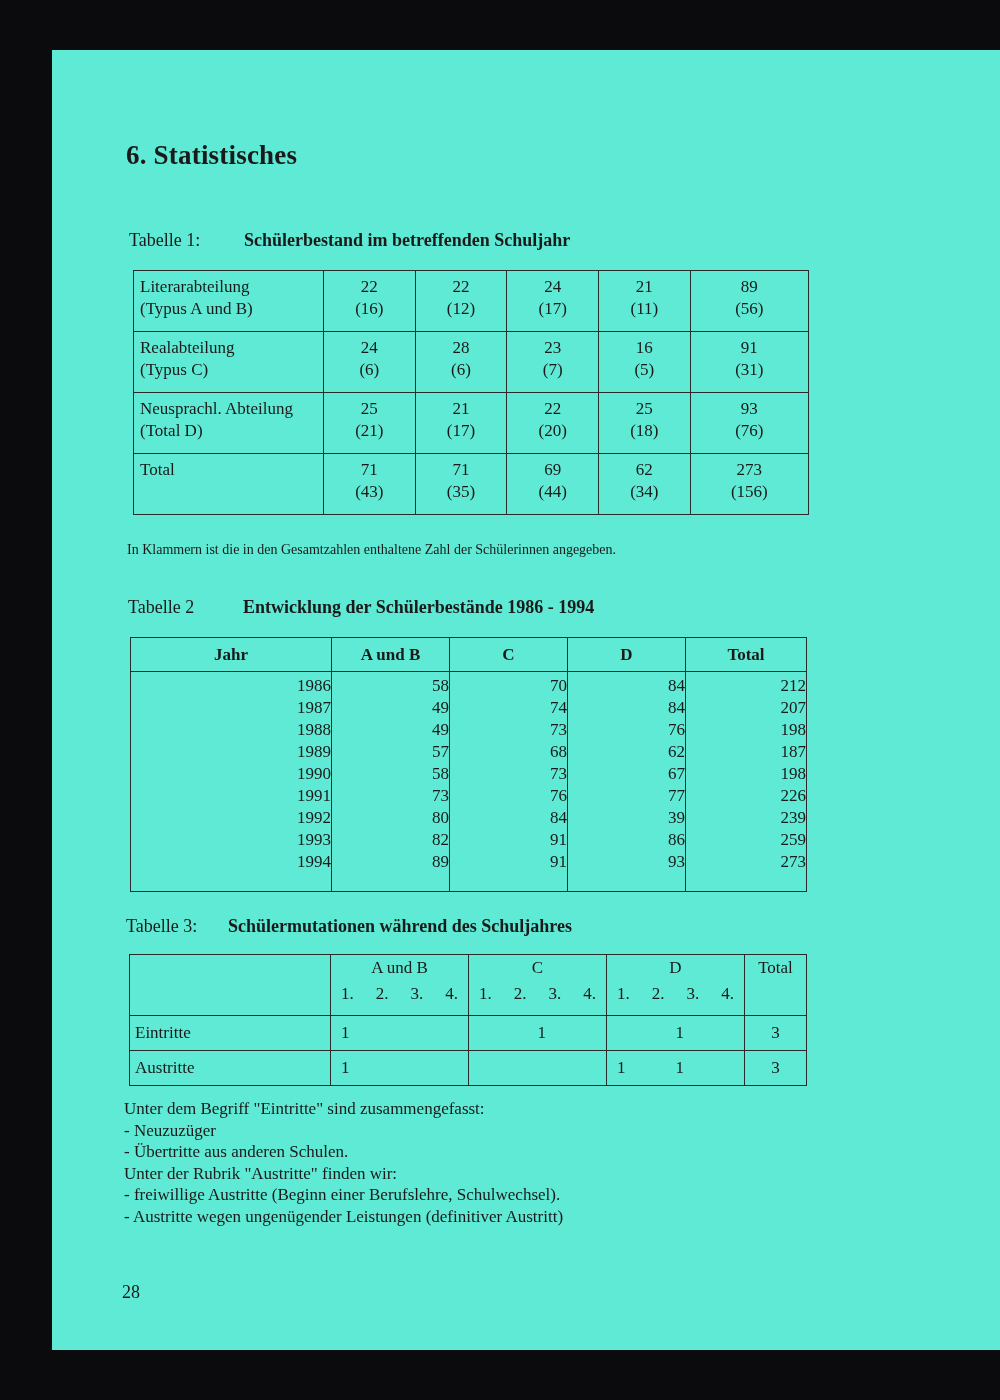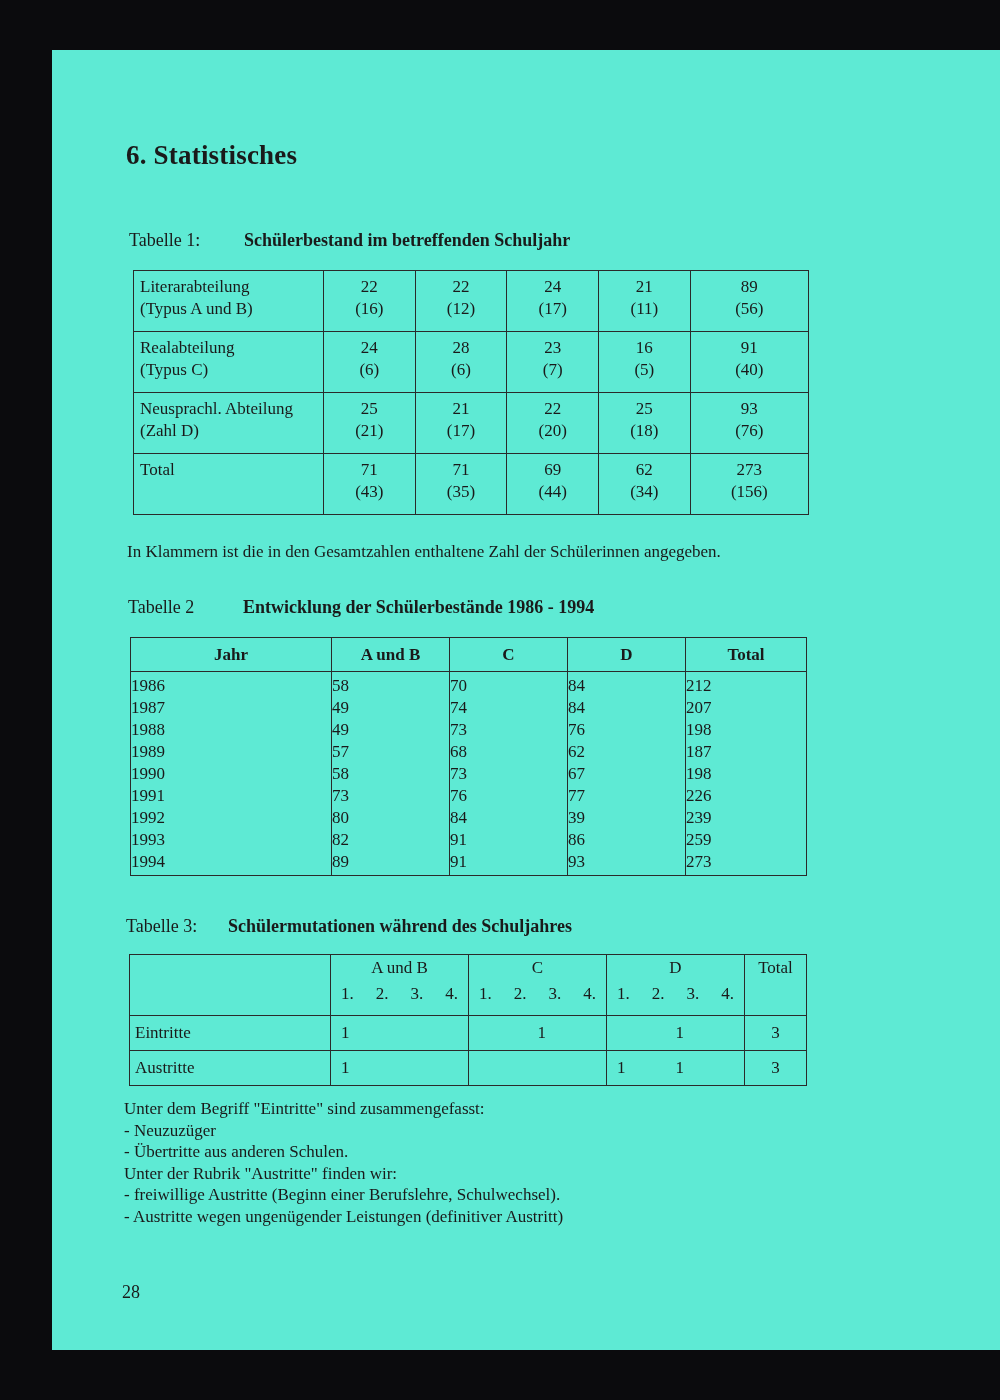--- a/index.html
+++ b/index.html
@@ -114,7 +114,7 @@
           </td>
       <td class="num">
             <div>91</div>
-            <div>(40)</div>
+            <div>(31)</div>
           </td>
     </tr>
     <tr>

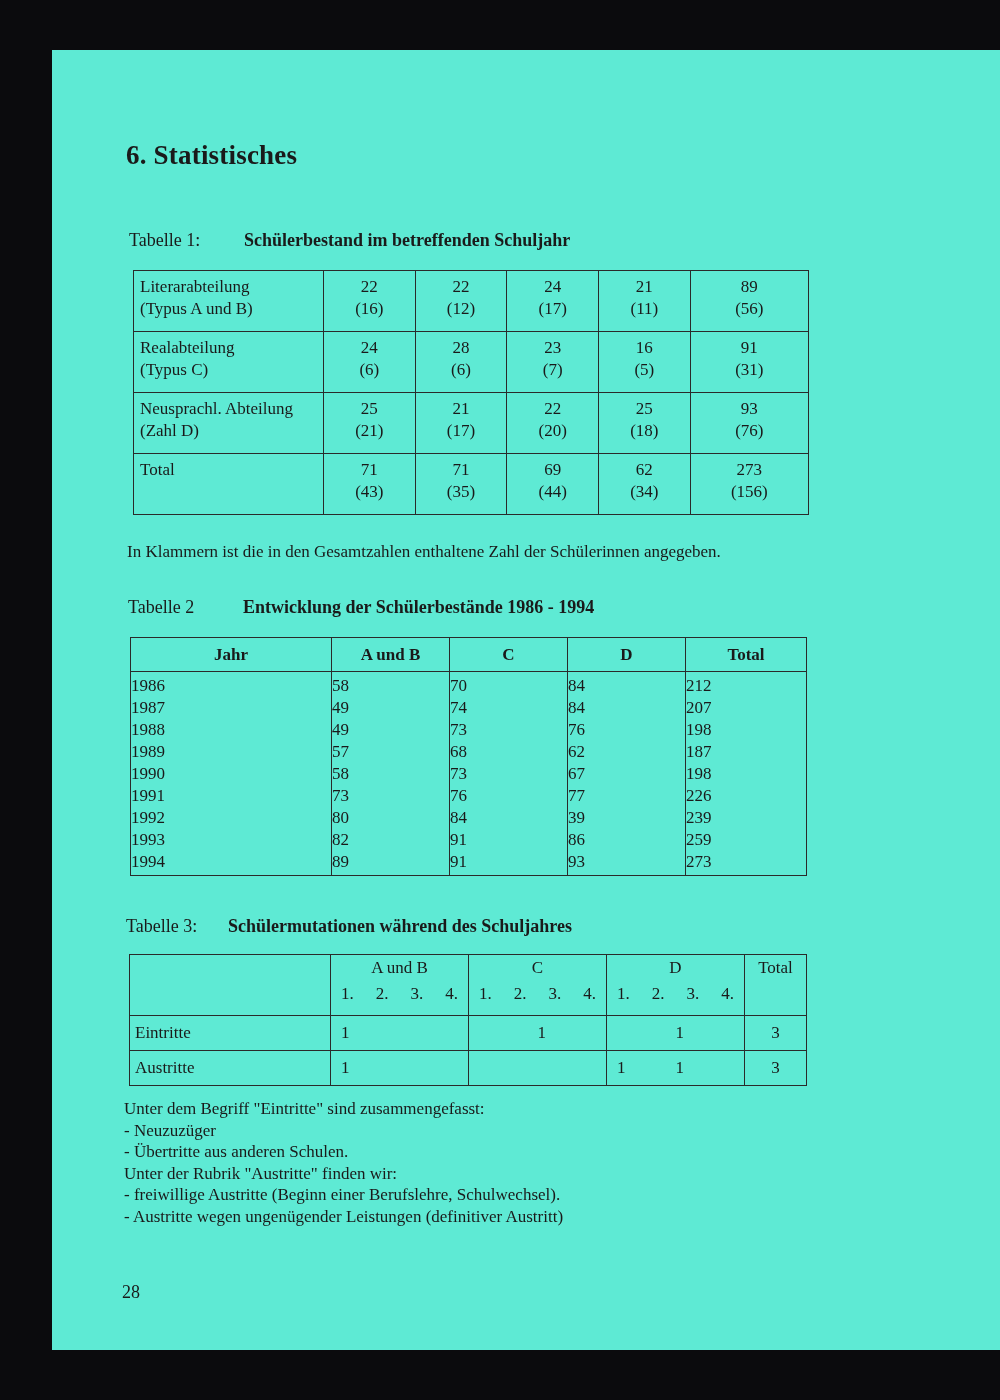--- a/index.html
+++ b/index.html
@@ -120,7 +120,7 @@
     <tr>
       <td class="rowlbl">
             <div>Neusprachl. Abteilung</div>
-            <div>(Zahl D)</div>
+            <div>(Total D)</div>
           </td>
       <td class="num">
             <div>25</div>

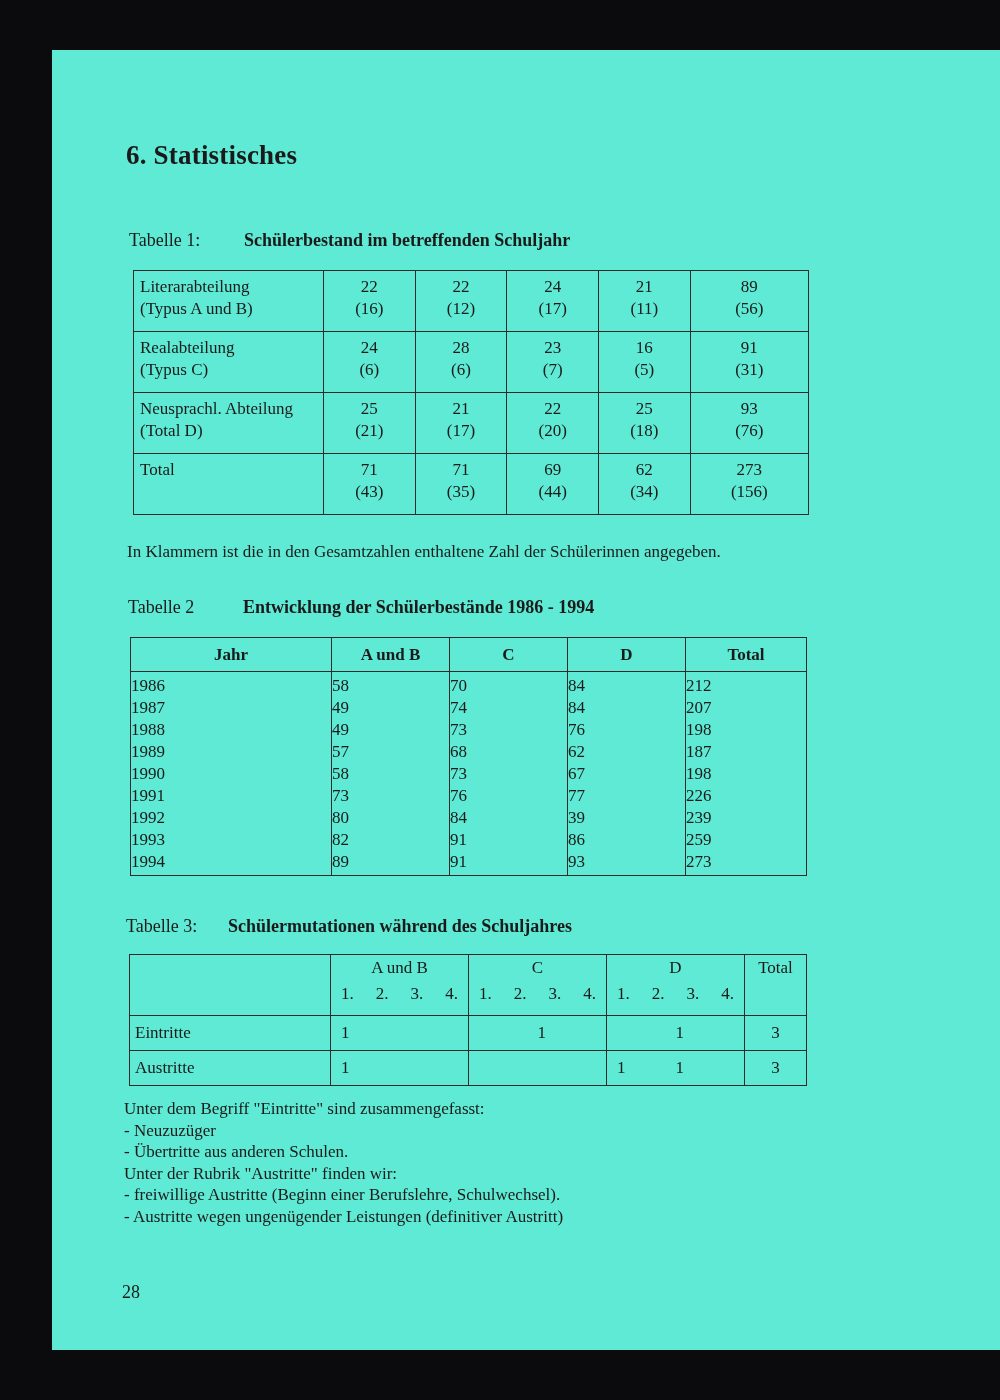--- a/index.html
+++ b/index.html
@@ -34,7 +34,7 @@
     #t1 tr.head td { height: 33px; vertical-align: middle; text-align: center; }
     #t1 td.rowlbl { text-align: left; padding-left: 6px; padding-top: 5px; width: 183px; }
     #t1 td.num { text-align: center; padding-top: 5px; }
-    .note { font-size: 17px; white-space: nowrap; }
+    .note { font-size: 14px; white-space: nowrap; }
     
     #t2 { left: 78px; top: 587px; width: 677px; }
     #t2 tr.head td { height: 33px; text-align: center; vertical-align: middle; font-weight: bold; }

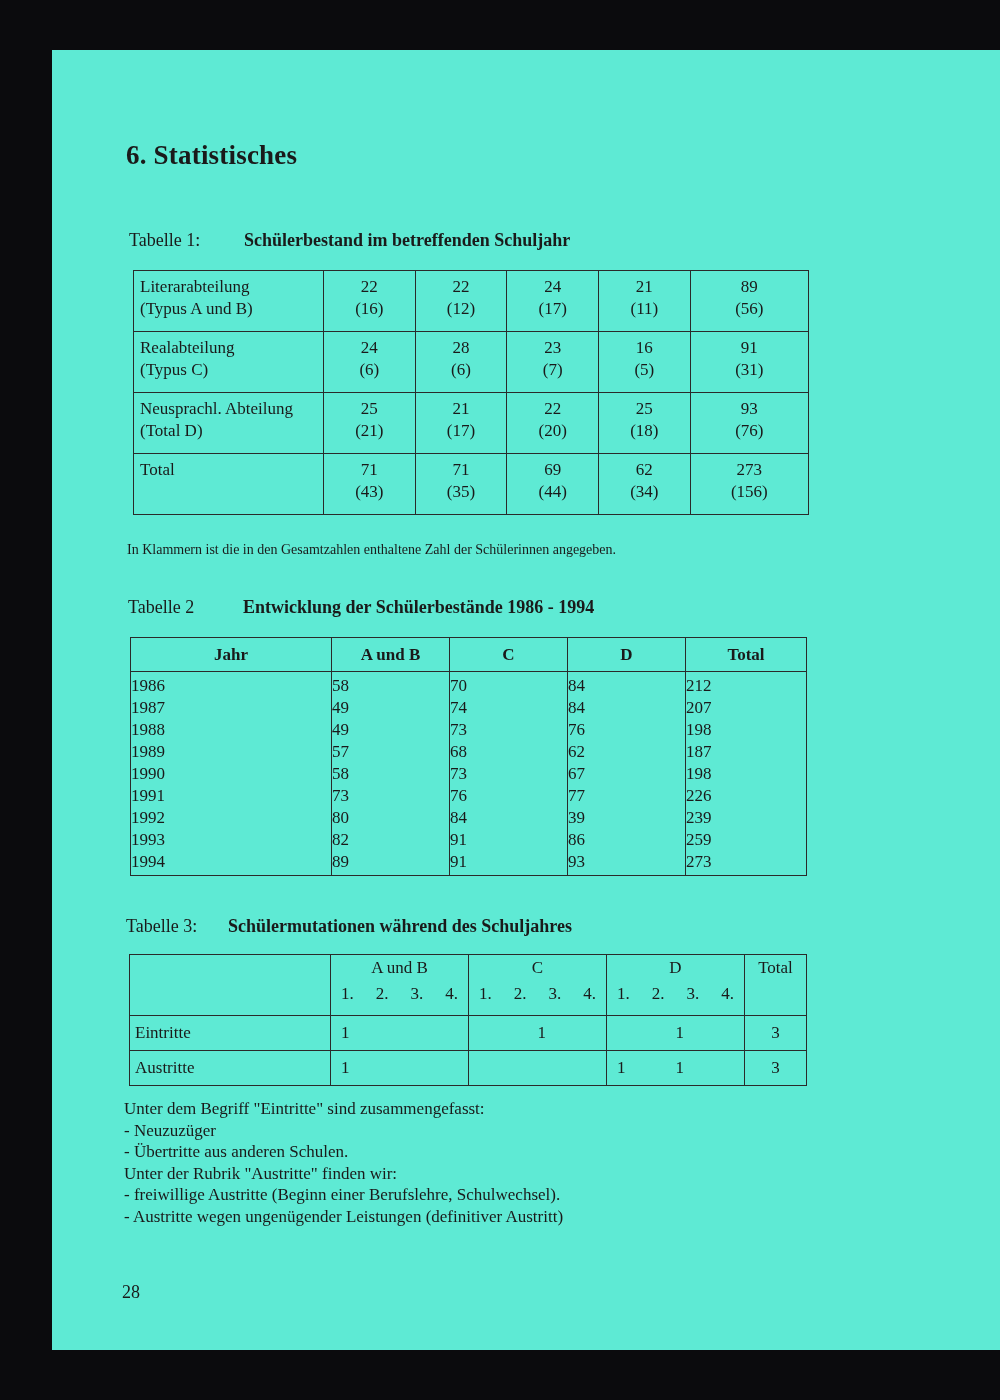--- a/index.html
+++ b/index.html
@@ -38,7 +38,7 @@
     
     #t2 { left: 78px; top: 587px; width: 677px; }
     #t2 tr.head td { height: 33px; text-align: center; vertical-align: middle; font-weight: bold; }
-    #t2 td.col { vertical-align: top; text-align: left; padding-top: 3px; padding-bottom: 2px; line-height: 22px; }
+    #t2 td.col { vertical-align: top; text-align: right; padding-top: 3px; padding-bottom: 18px; line-height: 22px; }
     
     #t3 { left: 77px; top: 904px; width: 678px; font-size: 17px; }
     #t3 td { vertical-align: middle; }

